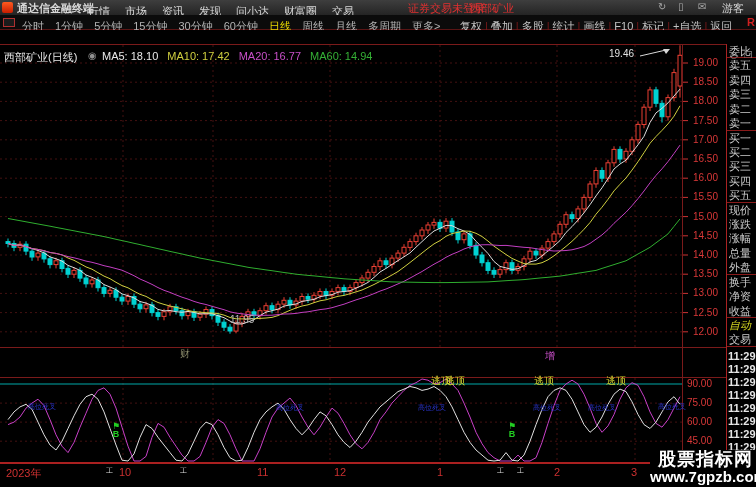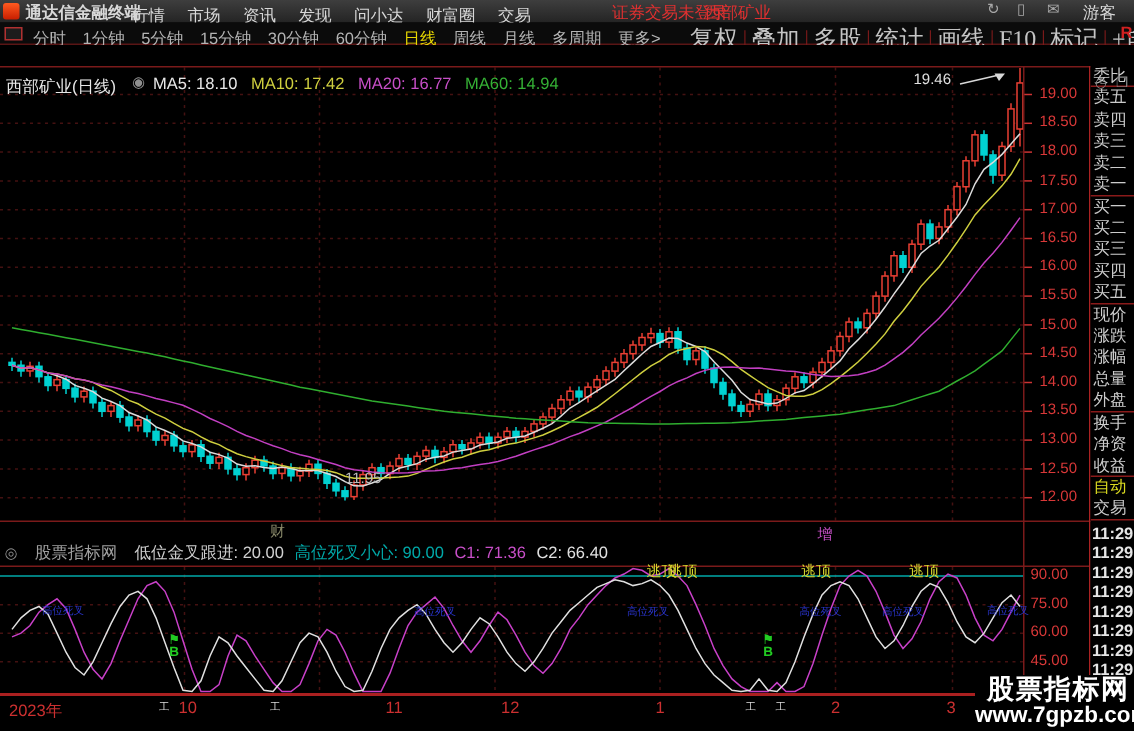--- a/index.html
+++ b/index.html
@@ -35,7 +35,7 @@
   #period-items span { font-size:11px; color:#b4b4b4; margin-right:11px; cursor:default; }
   #period-items span.active { color:#e8d800; }
   #tool-items { position:absolute; left:460px; top:1px; white-space:nowrap; }
-  #tool-items span { font-size:16px; color:#c4c4c4; cursor:default;font-family:Liberation Serif, serif; }
+  #tool-items span { font-size:11px; color:#c4c4c4; cursor:default; }
   #tool-items .tsep { color:#7a1a1a; margin:0 3px; }
   #r-label { position:absolute; left:747px; top:1px; font-size:11px; color:#d02020; font-weight:bold; }
 

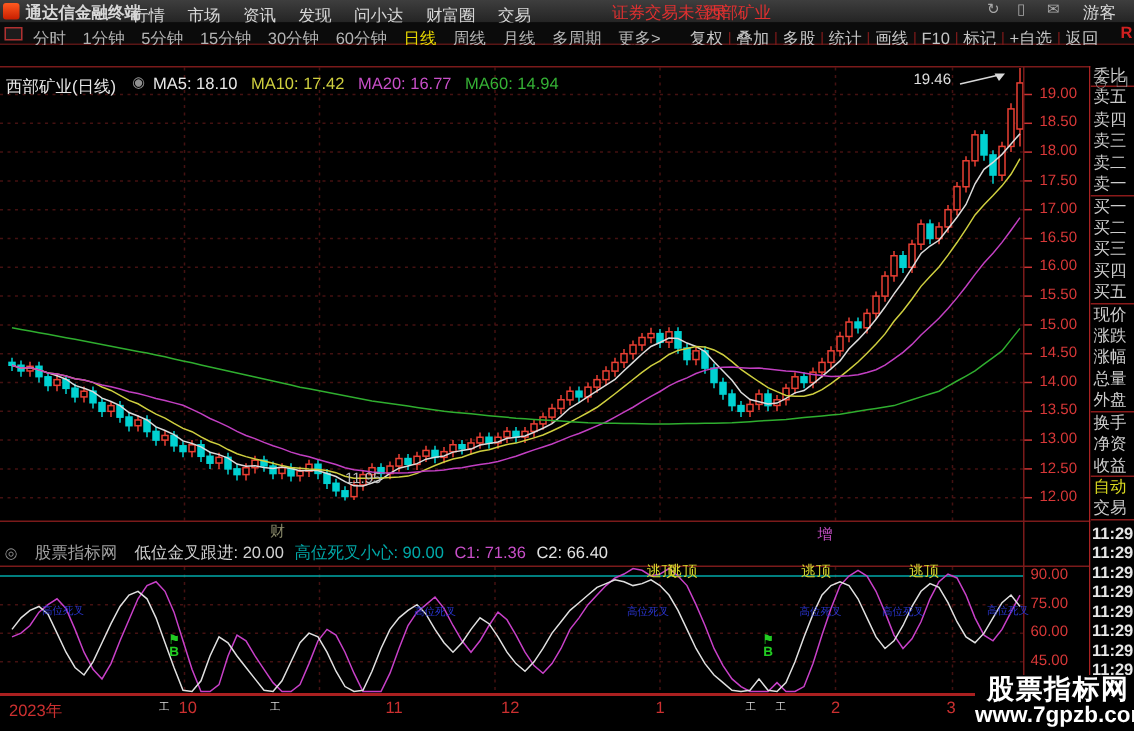--- a/index.html
+++ b/index.html
@@ -423,7 +423,7 @@
         <div class="rp-row" style="color: rgb(204, 204, 204);">换手</div>
         <div class="rp-row" style="color: rgb(204, 204, 204);">净资</div>
         <div class="rp-row rp-sep" style="color: rgb(204, 204, 204);">收益</div>
-        <div class="rp-row" style="color: rgb(216, 216, 32);">自动</div>
+        <div class="rp-row" style="color: rgb(216, 216, 32); font-style: italic;">自动</div>
         <div class="rp-row rp-sep" style="color: rgb(204, 204, 204);">交易</div>
       </div>
     <div id="rp-times">

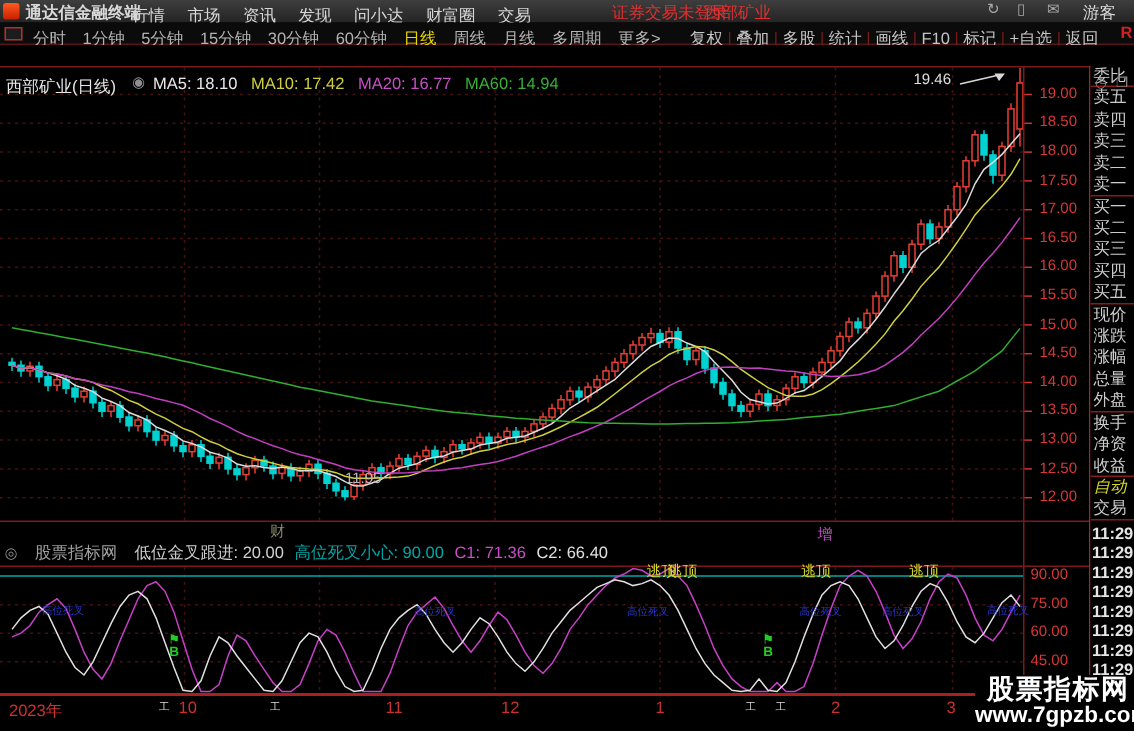--- a/index.html
+++ b/index.html
@@ -438,11 +438,6 @@
       </div>
   </div>
 
-  <div id="indicator-header" class="abs">
-    <span id="ind-icon">◎</span>
-    <span id="ind-site">股票指标网</span>
-    <span id="ind-parts"><span style="color: rgb(207, 207, 207);">低位金叉跟进: 20.00</span><span style="color: rgb(0, 168, 168);">高位死叉小心: 90.00</span><span style="color: rgb(200, 79, 200);">C1: 71.36</span><span style="color: rgb(224, 224, 224);">C2: 66.40</span></span>
-  </div>
 
   <div id="overlay" class="abs">
       <span class="plabel" style="left: 678px; top: 57px;">19.00</span>

